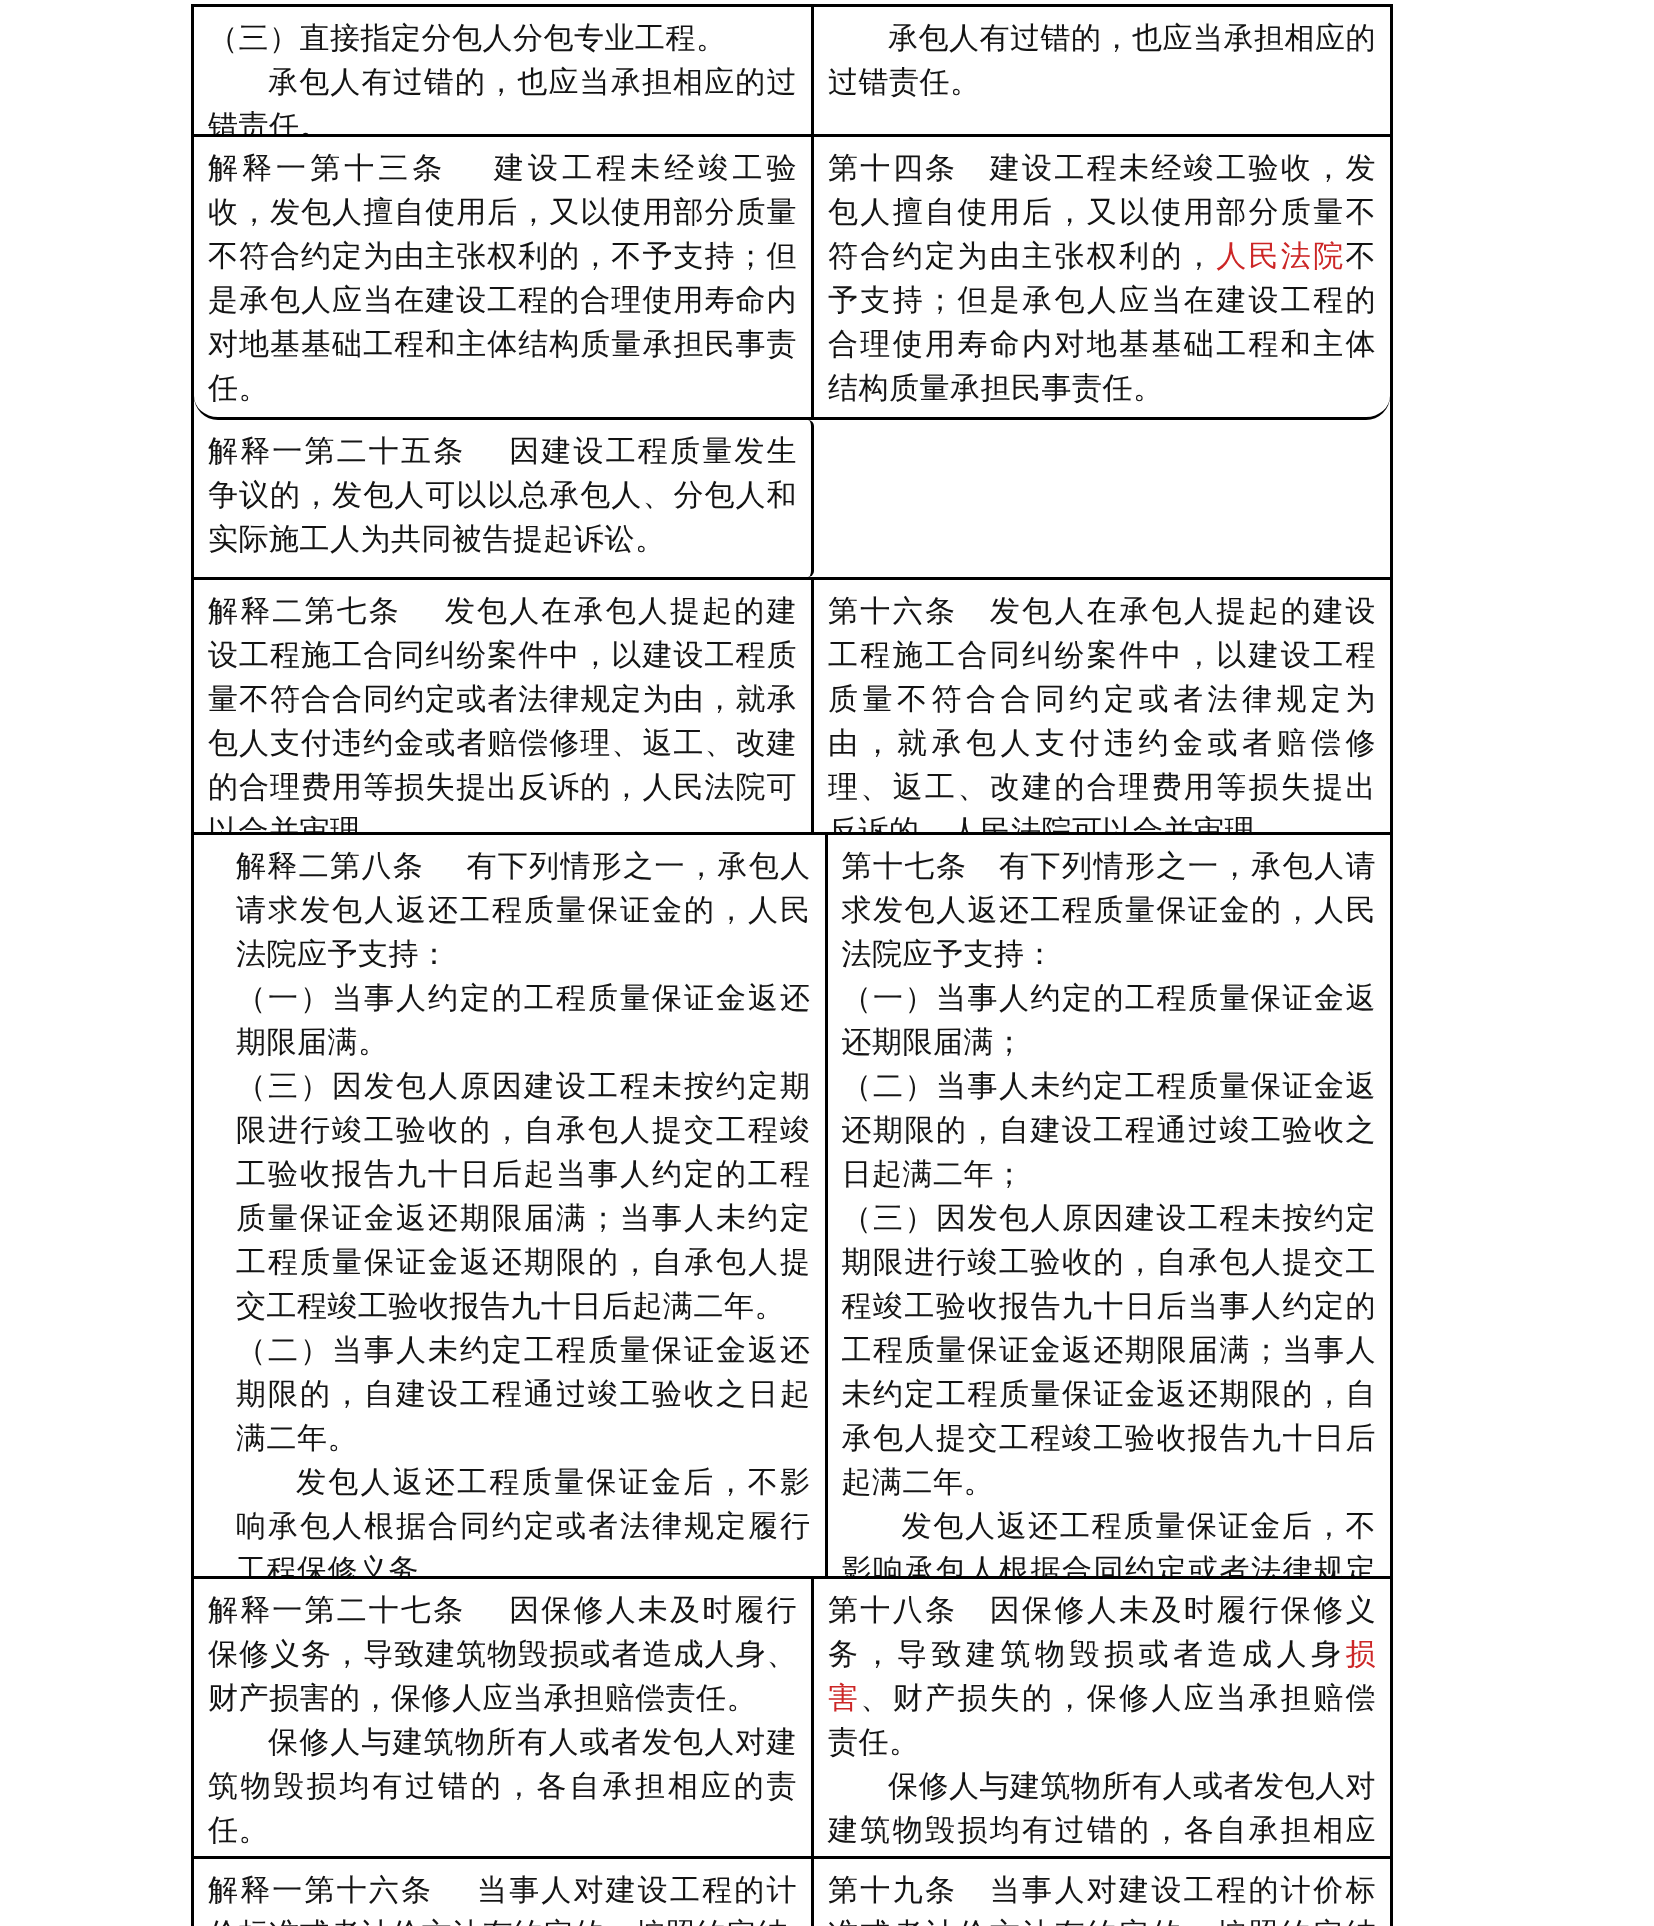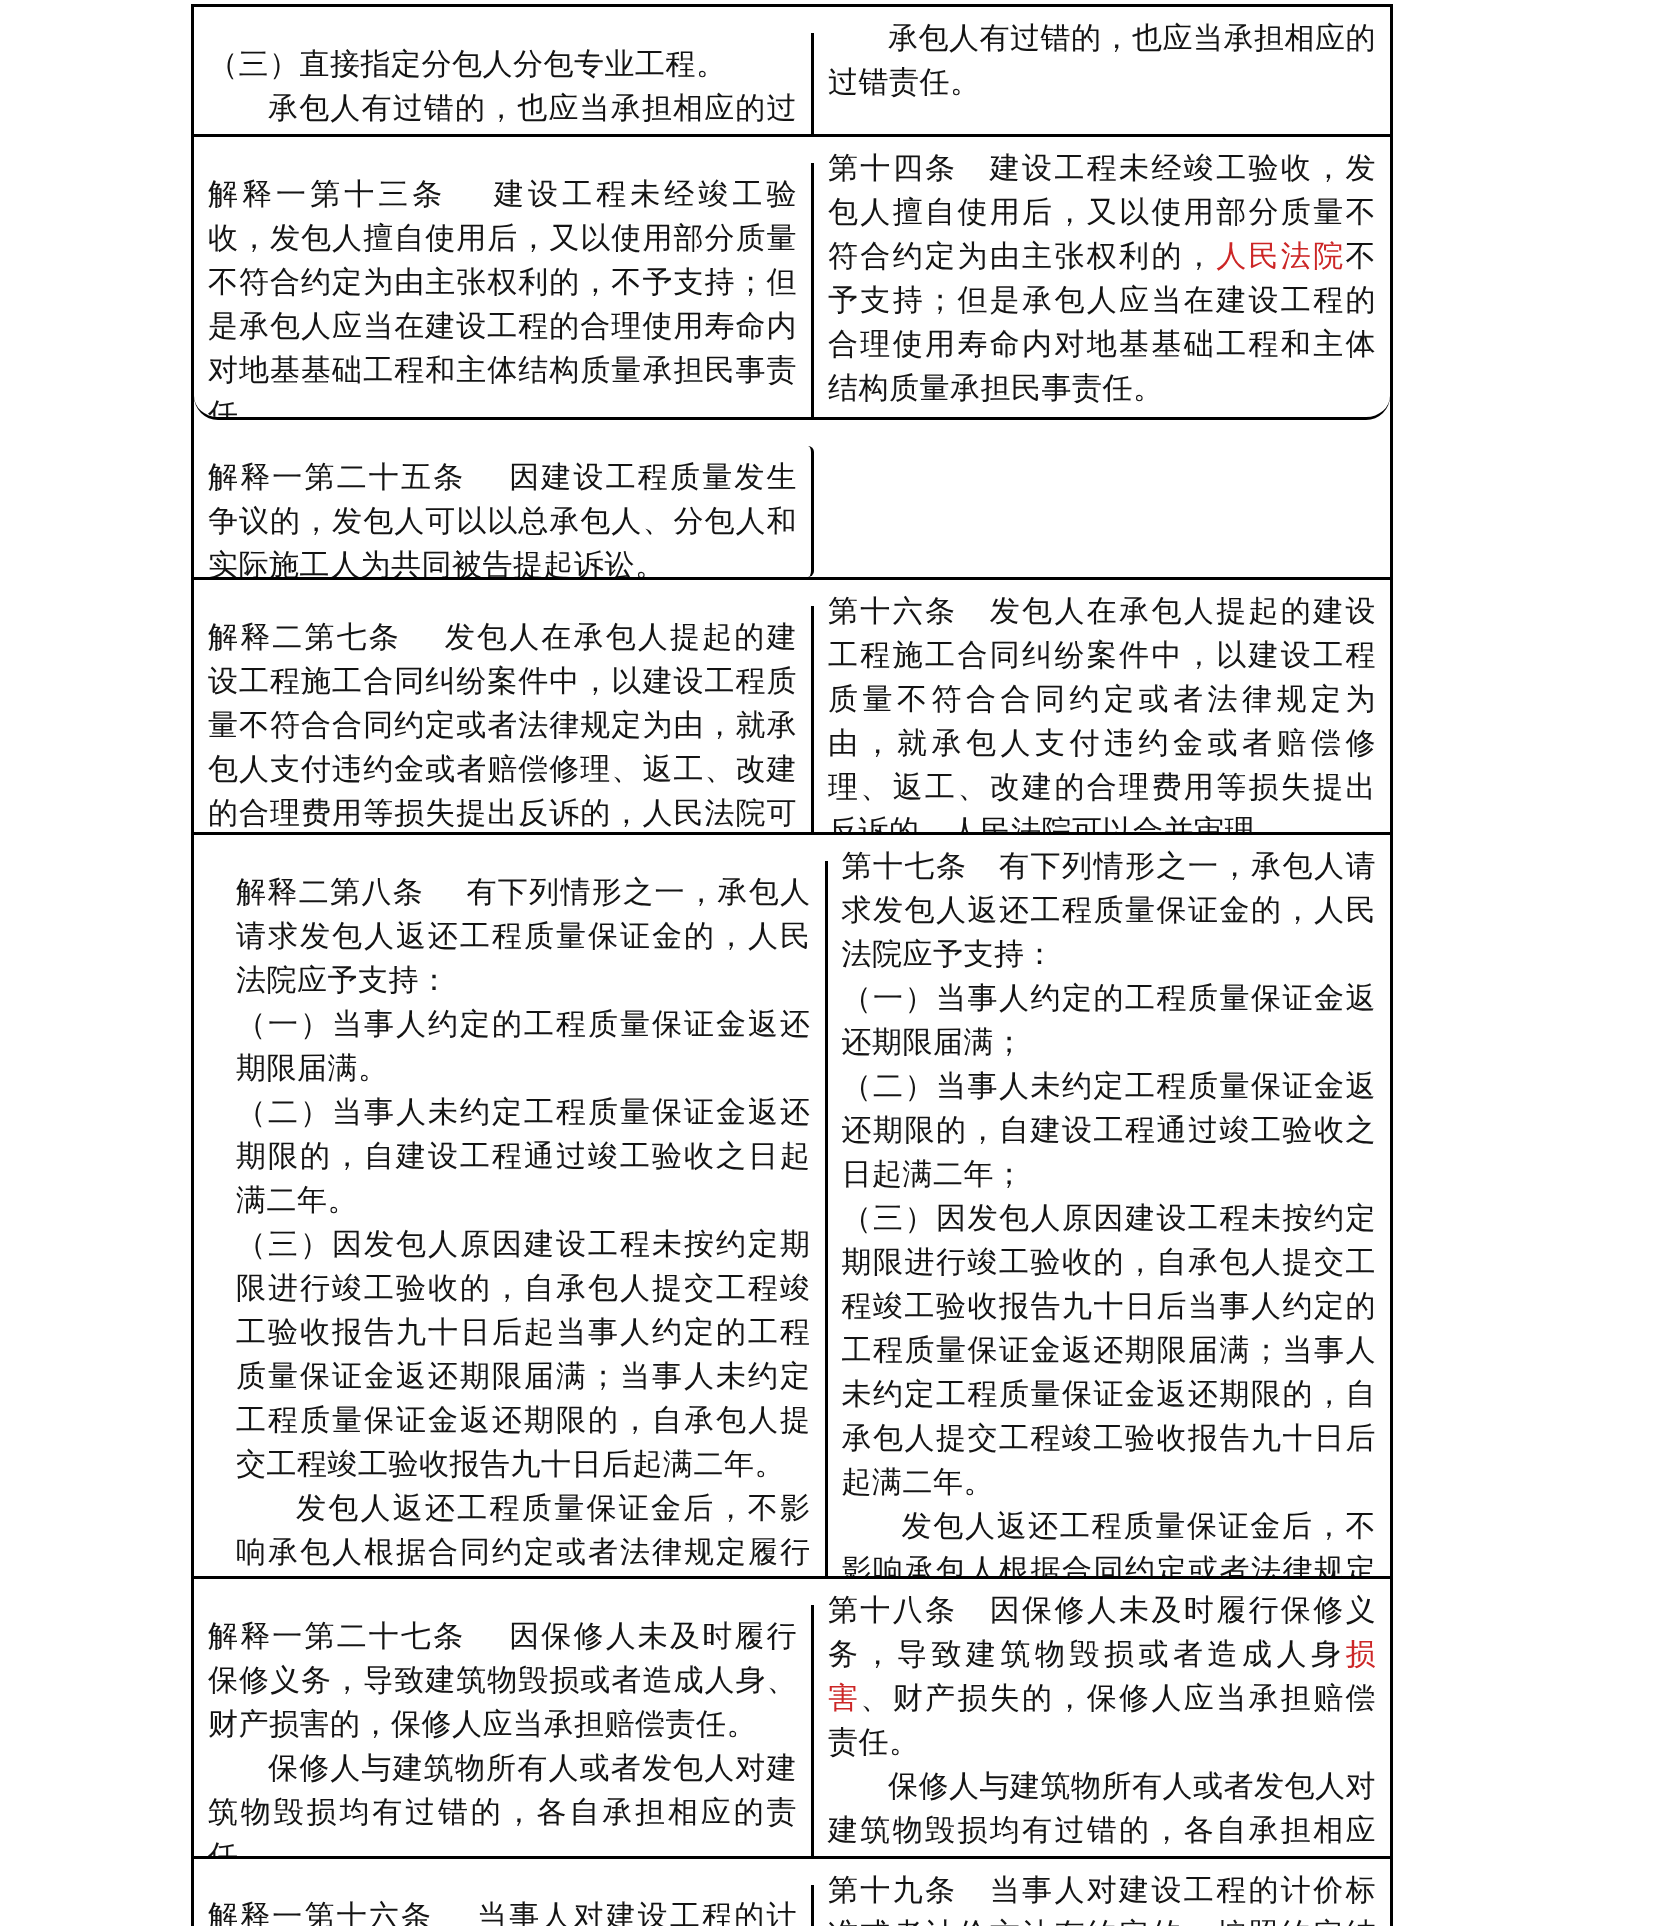--- a/index.html
+++ b/index.html
@@ -42,7 +42,6 @@
   .cell.left {
     width: 620px;
     border-right: 3px solid #000;
-    margin-top: 26px;
   }
   .cell.right {
     width: 576px;

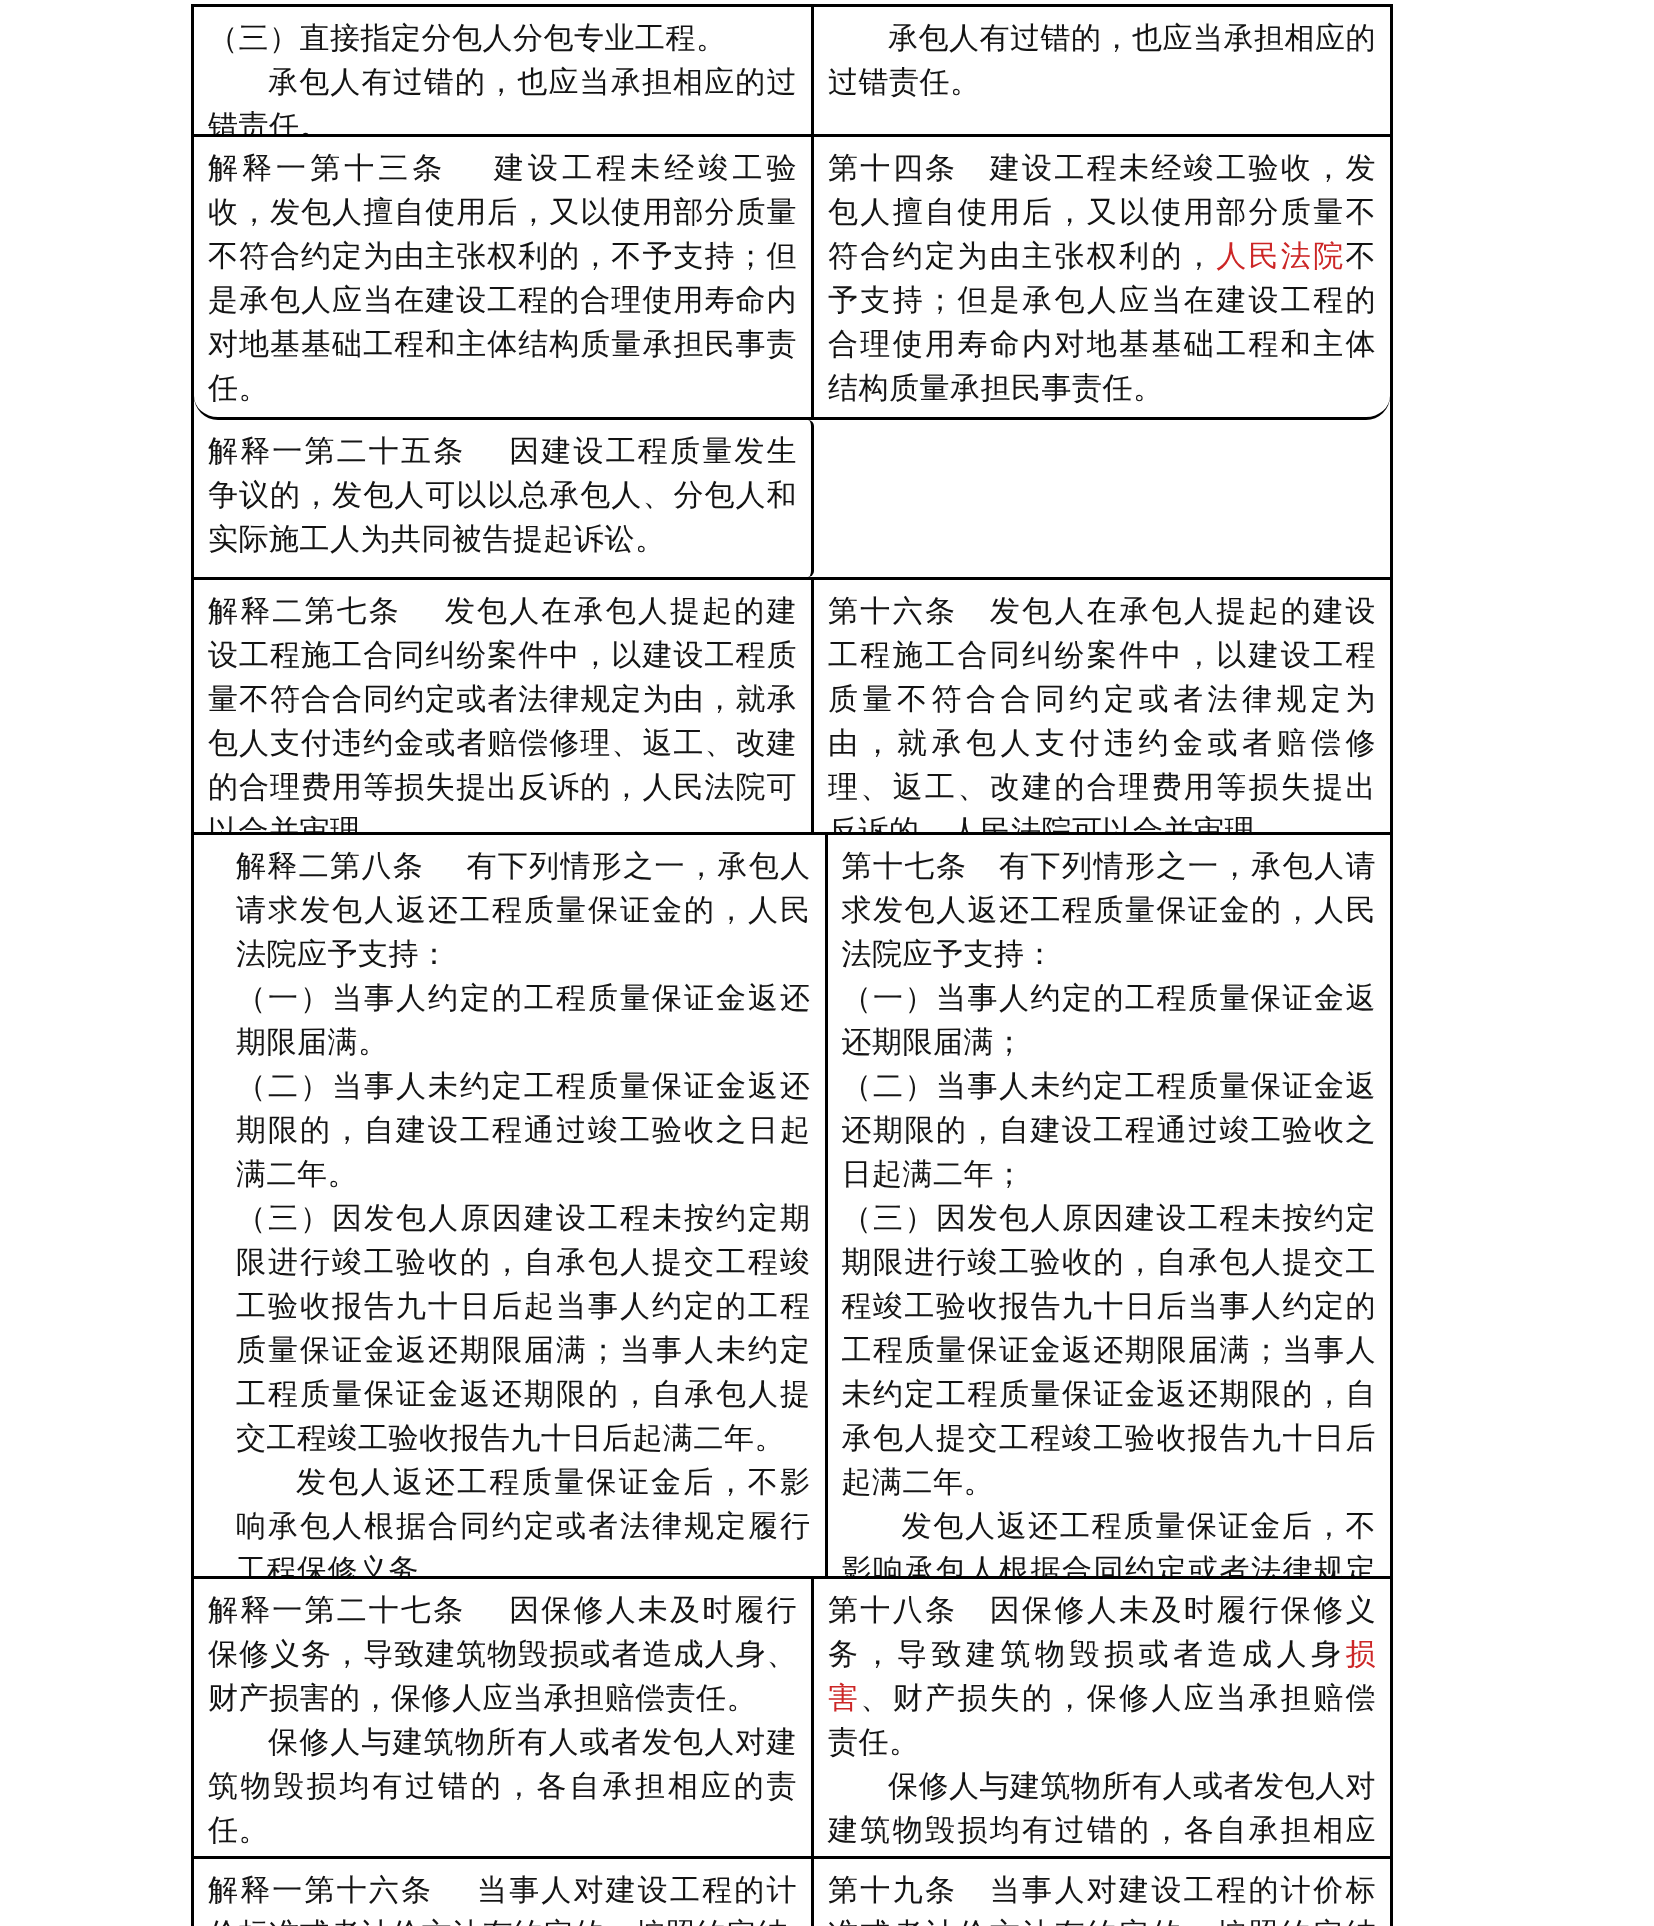--- a/index.html
+++ b/index.html
@@ -98,8 +98,8 @@
         <div class="cell left" style="border-right-color: rgb(0, 0, 0);">
           <p class="para"><span class="run">解释二第八条　 有下列情形之一，承包人请求发包人返还工程质量保证金的，人民法院应予支持：</span></p>
           <p class="para"><span class="run">（一）当事人约定的工程质量保证金返还期限届满。</span></p>
+          <p class="para"><span class="run">（三）因发包人原因建设工程未按约定期限进行竣工验收的，自承包人提交工程竣工验收报告九十日后起当事人约定的工程质量保证金返还期限届满；当事人未约定工程质量保证金返还期限的，自承包人提交工程竣工验收报告九十日后起满二年。</span></p>
           <p class="para"><span class="run">（二）当事人未约定工程质量保证金返还期限的，自建设工程通过竣工验收之日起满二年。</span></p>
-          <p class="para"><span class="run">（三）因发包人原因建设工程未按约定期限进行竣工验收的，自承包人提交工程竣工验收报告九十日后起当事人约定的工程质量保证金返还期限届满；当事人未约定工程质量保证金返还期限的，自承包人提交工程竣工验收报告九十日后起满二年。</span></p>
           <p class="para indent"><span class="run">发包人返还工程质量保证金后，不影响承包人根据合同约定或者法律规定履行工程保修义务。</span></p>
         </div>
         <div class="cell right">

